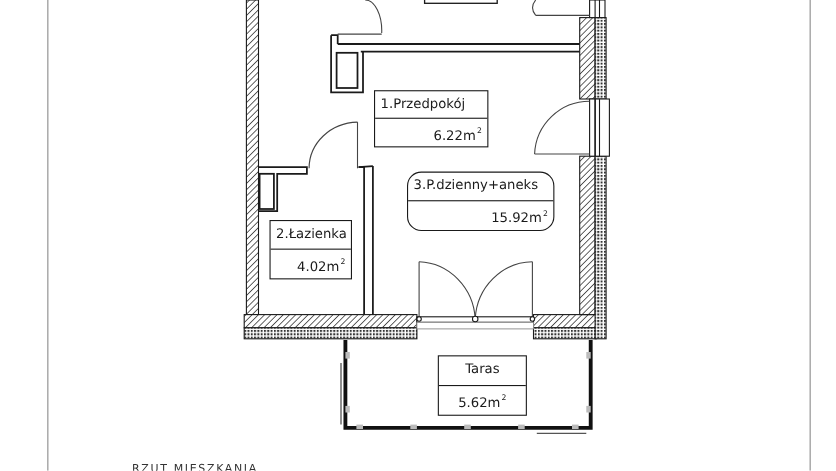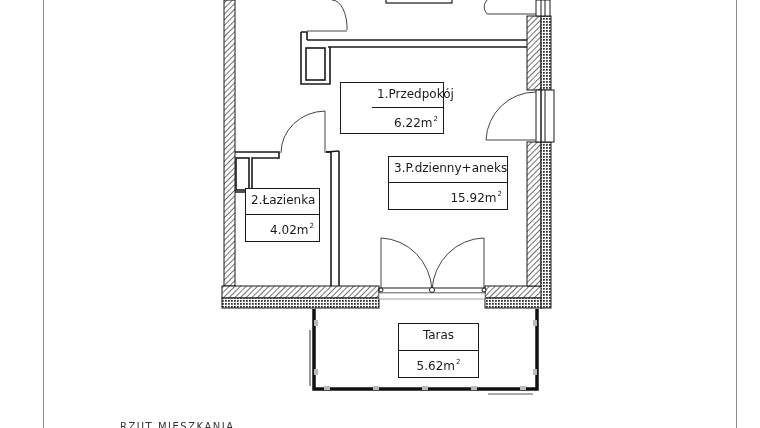--- a/index.html
+++ b/index.html
@@ -119,7 +119,7 @@
   <rect x="386" y="-4" width="66" height="7" fill="#fff" stroke="#1a1a1a" stroke-width="1.2"></rect>
 </svg>
 
-<div class="room-label" style="left:340px; top:82px; width:104px; height:52px;padding-left:31px;">
+<div class="room-label" style="left:340px; top:82px; width:104px; height:52px;">
   <span class="name">1.Przedpokój</span>
   <span class="area"><span>6.22m</span><sup>2</sup></span>
 </div>

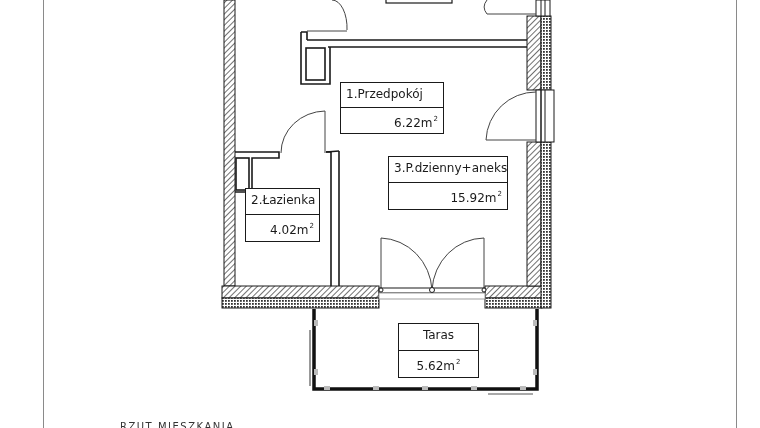--- a/index.html
+++ b/index.html
@@ -129,7 +129,7 @@
   <span class="area"><span>4.02m</span><sup>2</sup></span>
 </div>
 
-<div class="room-label" style="left:388px; top:156px; width:120px; height:54px;">
+<div class="room-label" style="left:370px; top:156px; width:134px; height:54px;border-radius:13px;">
   <span class="name">3.P.dzienny+aneks</span>
   <span class="area"><span>15.92m</span><sup>2</sup></span>
 </div>

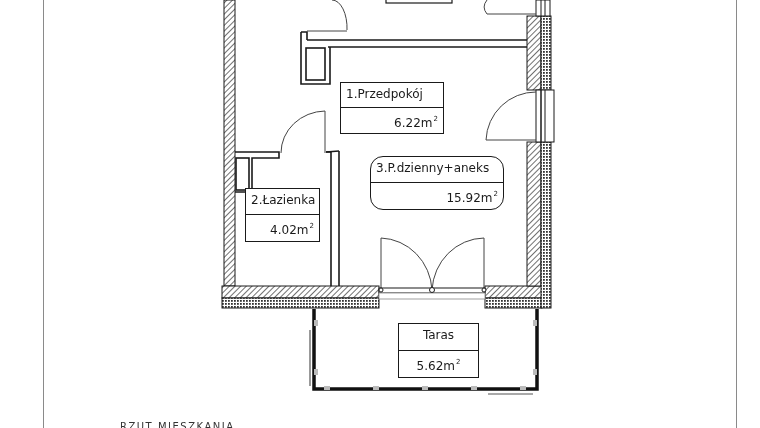--- a/index.html
+++ b/index.html
@@ -124,7 +124,7 @@
   <span class="area"><span>6.22m</span><sup>2</sup></span>
 </div>
 
-<div class="room-label" style="left:245px; top:188px; width:75px; height:54px;">
+<div class="room-label" style="left:245px; top:200px; width:75px; height:54px;">
   <span class="name">2.Łazienka</span>
   <span class="area"><span>4.02m</span><sup>2</sup></span>
 </div>

